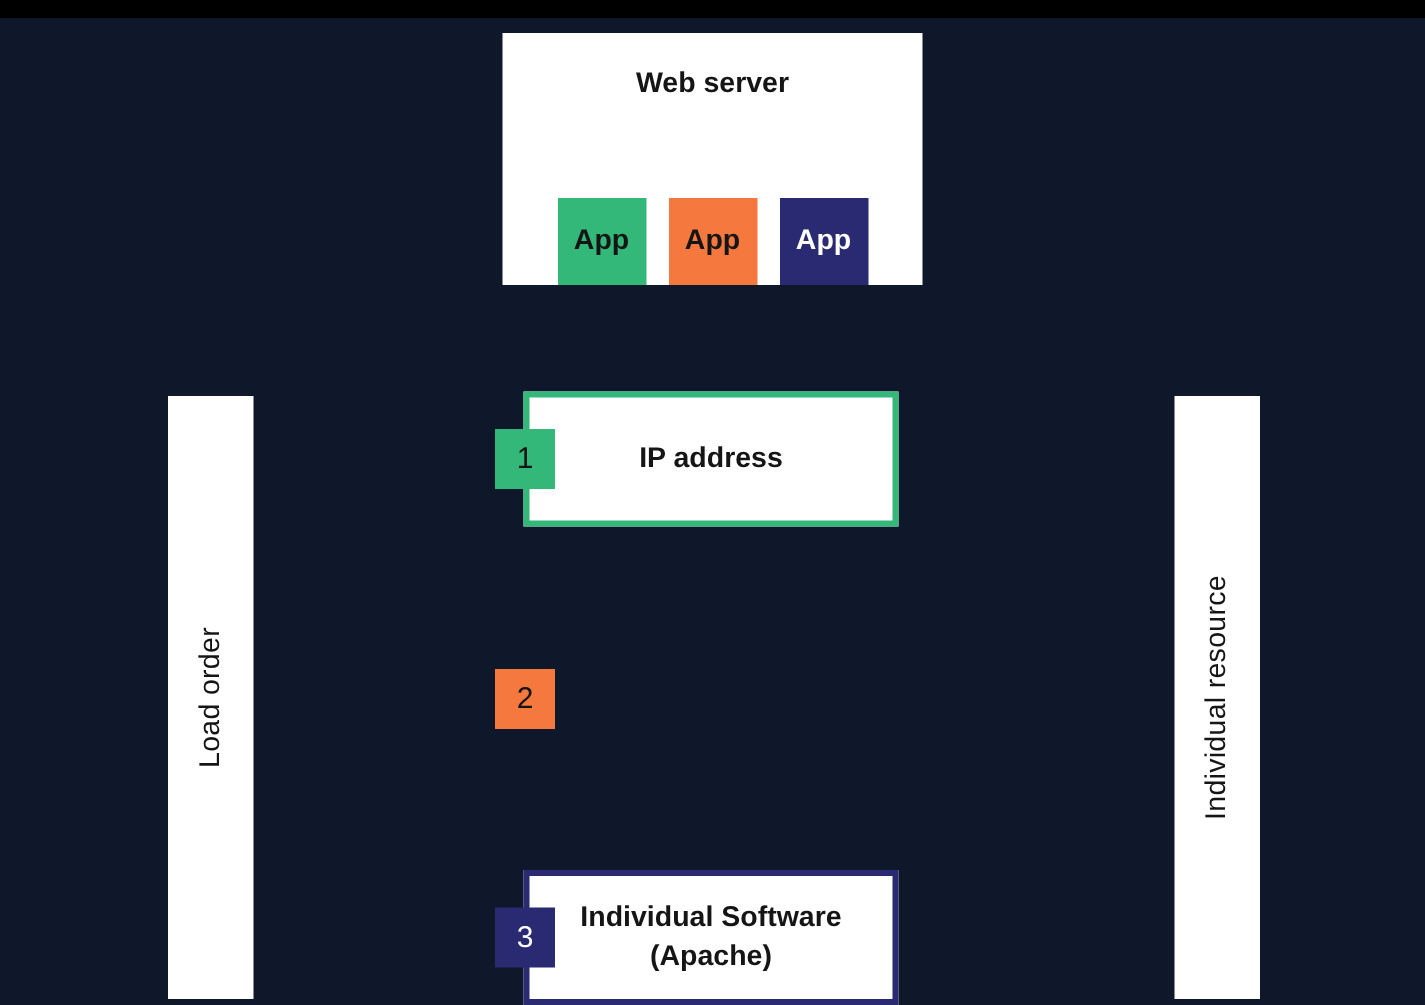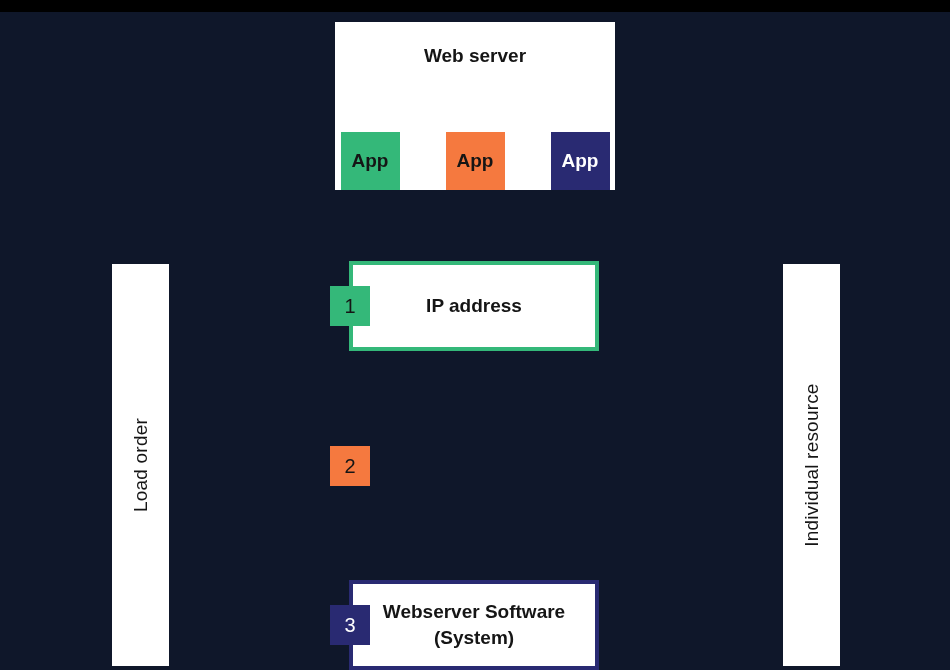--- a/index.html
+++ b/index.html
@@ -10,7 +10,7 @@
   
   .group-box{position:absolute;left:335px;top:10px;width:280px;height:168px;background:#ffffff;}
   .group-title{margin-top:21px;text-align:center;font-size:19px;line-height:25px;font-weight:600;color:#151515;}
-  .apps{position:absolute;left:0;right:0;top:110px;display:flex;justify-content:center;gap:46px;}
+  .apps{position:absolute;left:0;right:0;top:110px;display:flex;justify-content:center;gap:15px;}
   .app{width:59px;height:58px;display:flex;align-items:center;justify-content:center;font-size:19px;font-weight:600;}
   .app.green{background:#34b879;color:#151515;}
   .app.orange{background:#f5793f;color:#151515;}

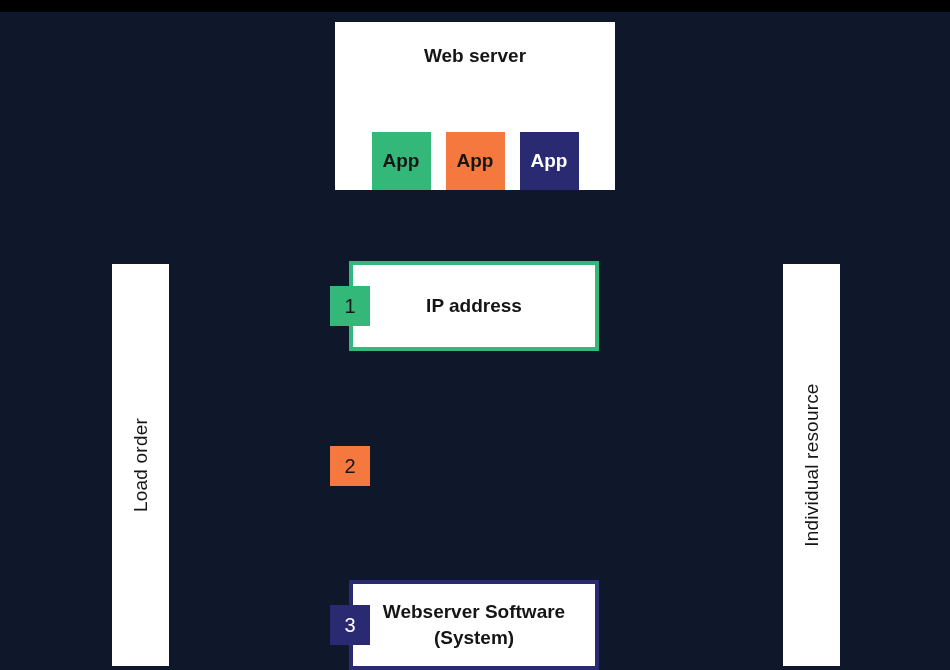--- a/index.html
+++ b/index.html
@@ -74,7 +74,7 @@
 
   <div class="badge navy" id="badge3">3</div>
   <div class="resource-box navy" id="res3">
-    <div>Webserver Software</div>
+    <div>Individual Software</div>
     <div>(System)</div>
   </div>
 

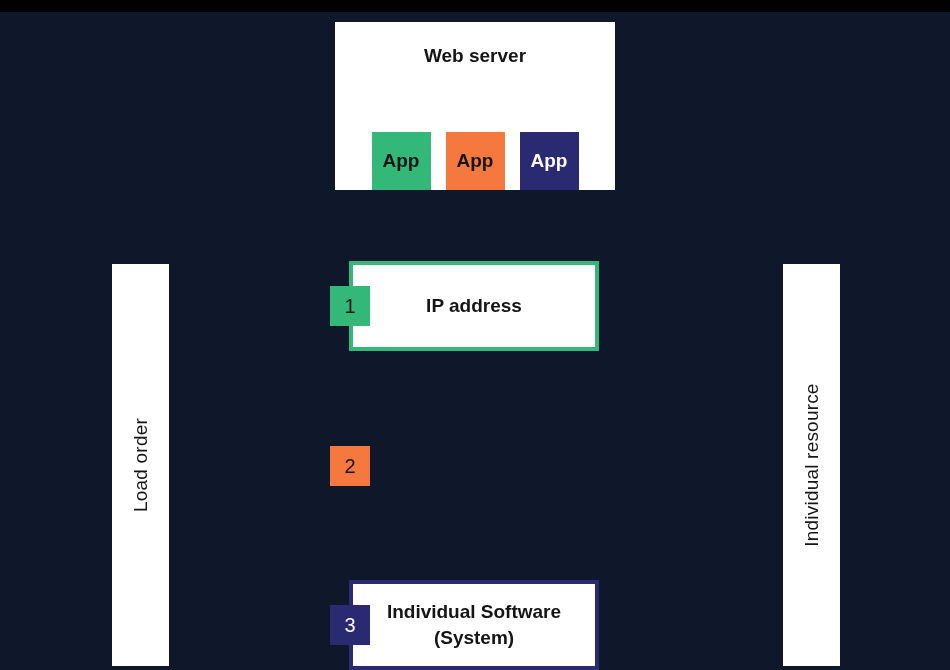--- a/index.html
+++ b/index.html
@@ -75,7 +75,7 @@
   <div class="badge navy" id="badge3">3</div>
   <div class="resource-box navy" id="res3">
     <div>Individual Software</div>
-    <div>(System)</div>
+    <div>(Apache)</div>
   </div>
 
 </div>

